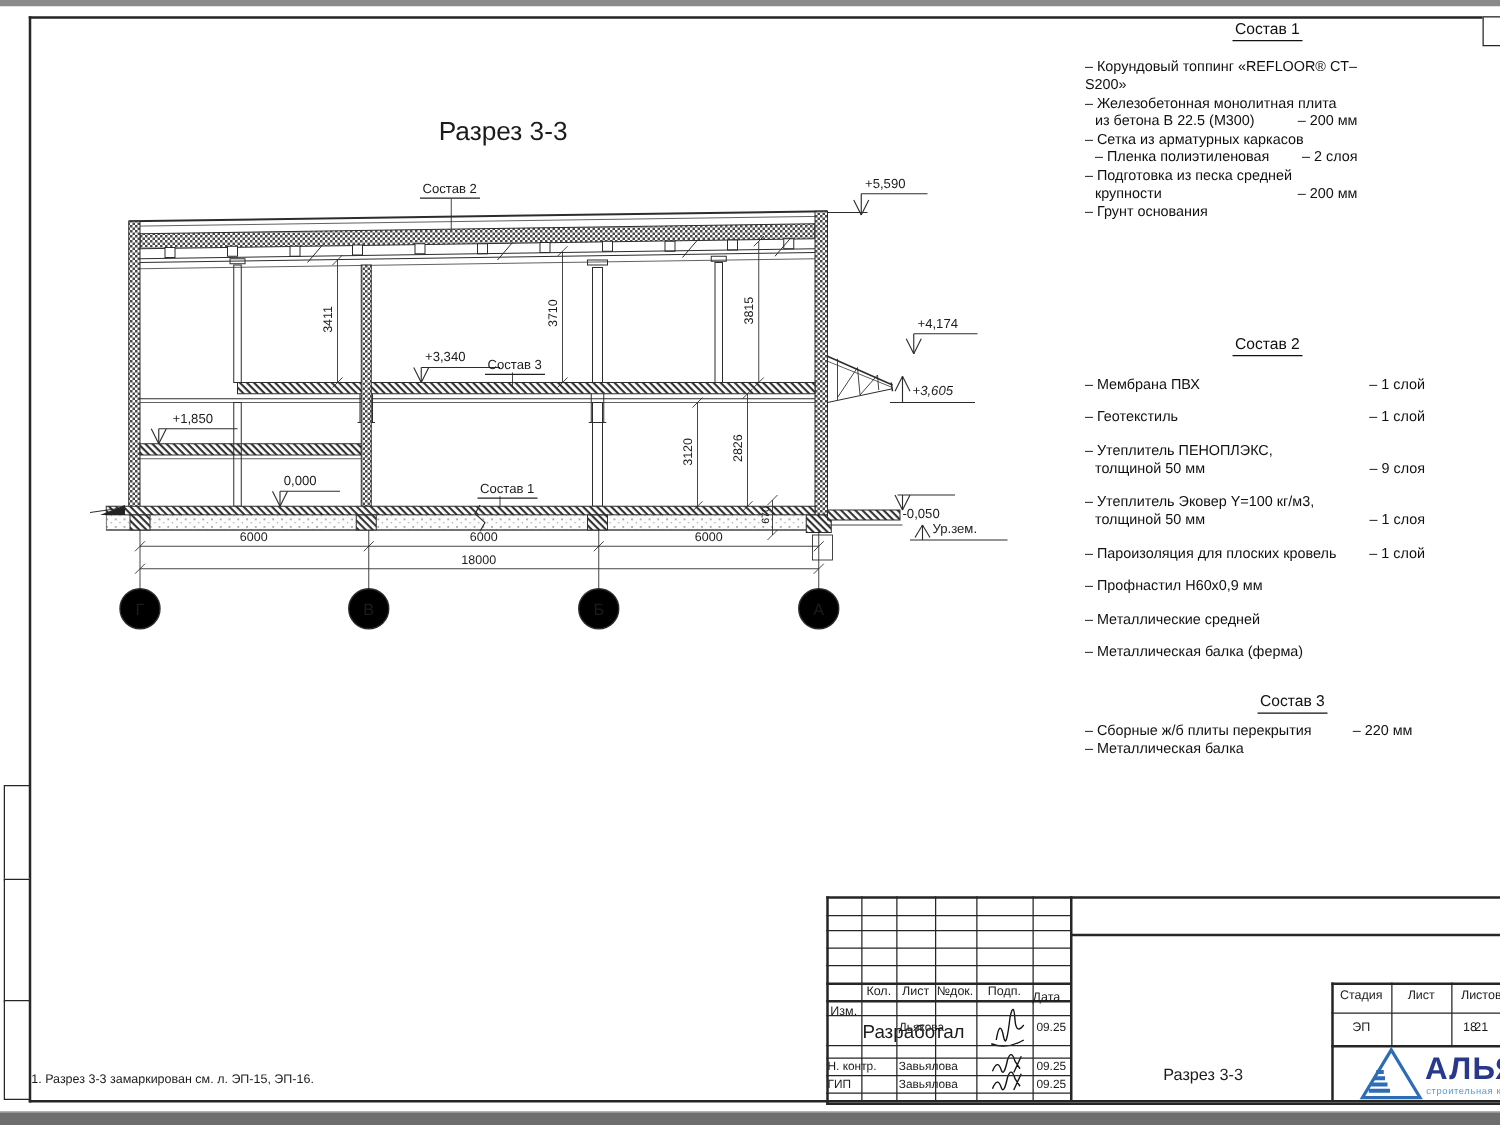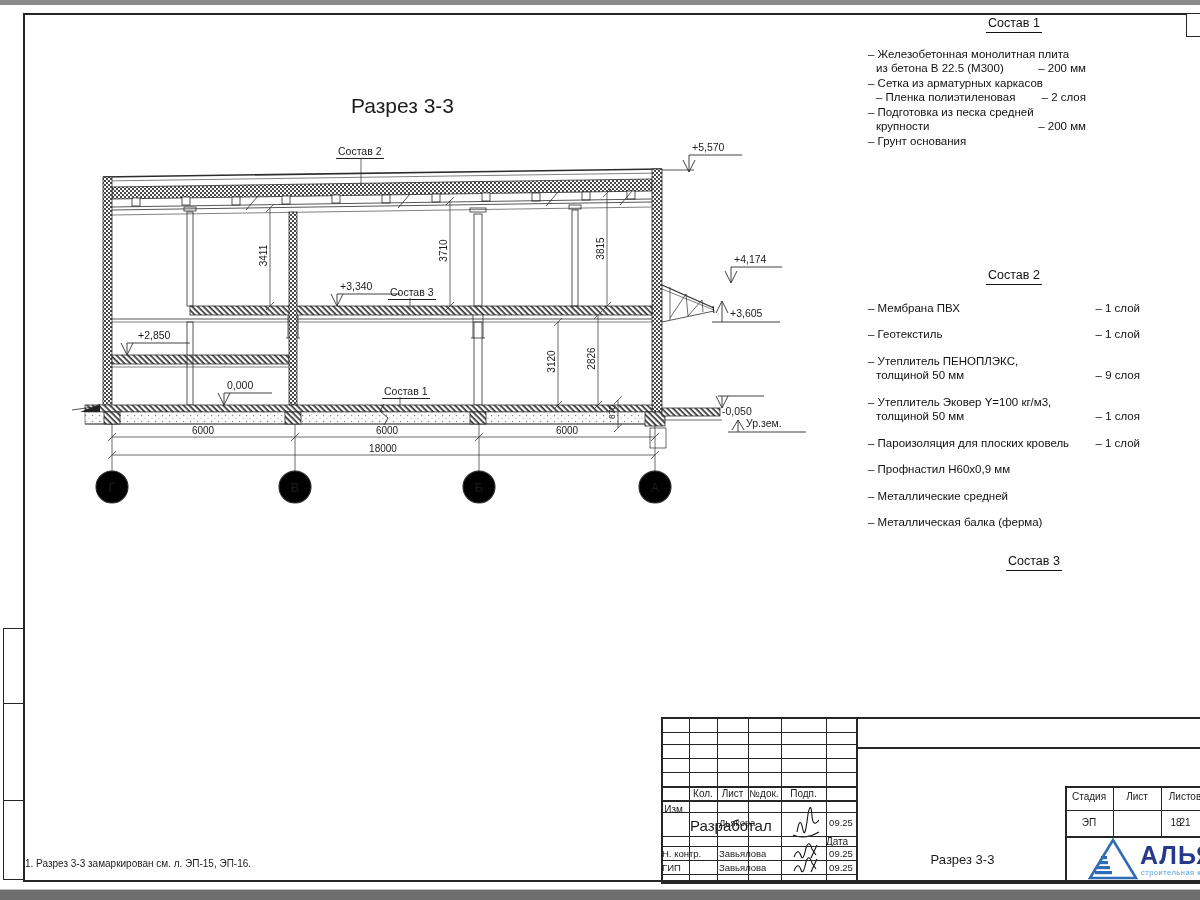--- a/index.html
+++ b/index.html
@@ -330,6 +330,10 @@
     <div class="sp-h" style="margin-left:118px;">Состав 1</div>
     <div style="margin-top:14px;">
       <div class="row">
+          <span>– Корундовый топпинг «REFLOOR® CT–S200»</span>
+          <span></span>
+        </div>
+      <div class="row">
           <span>– Железобетонная  монолитная плита</span>
           <span></span>
         </div>

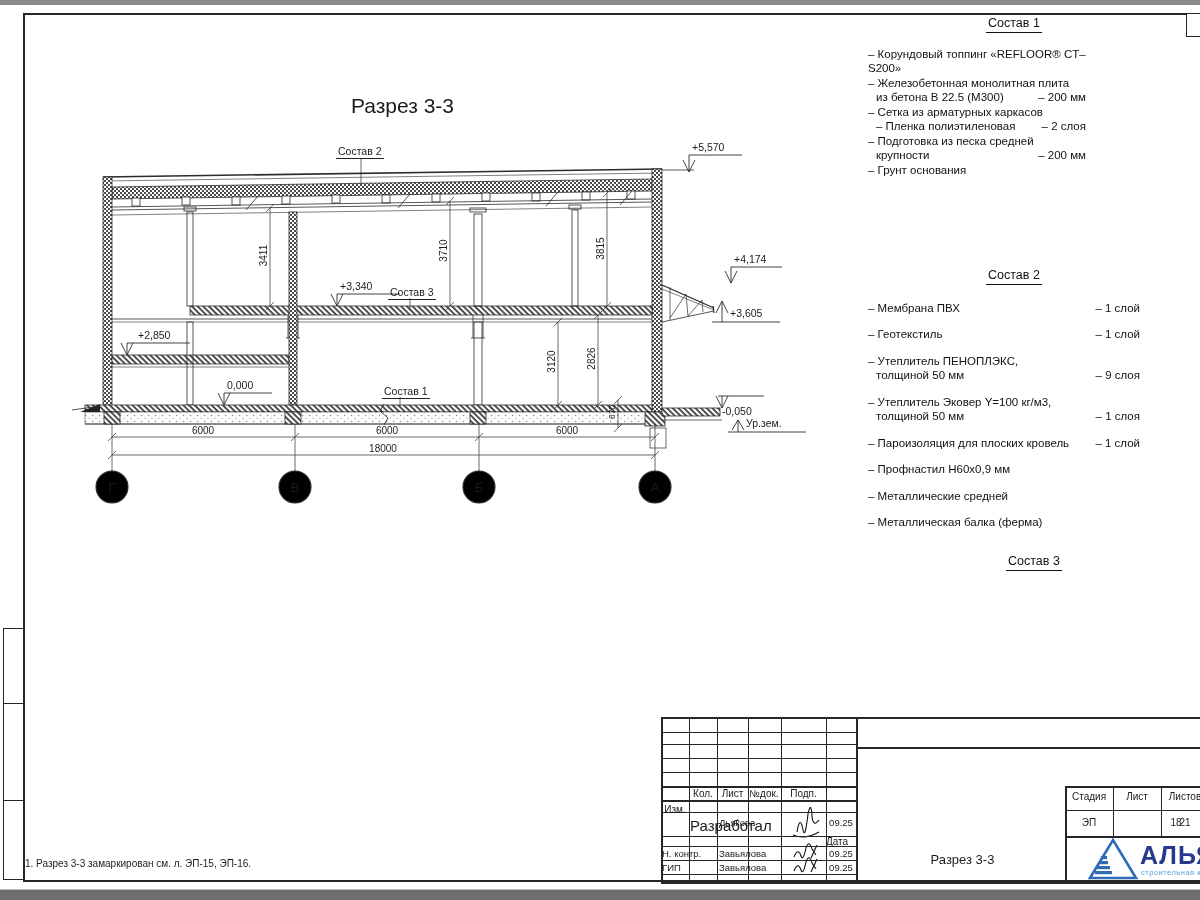--- a/index.html
+++ b/index.html
@@ -300,7 +300,7 @@
   <div class="t" style="left:388px;top:286px;font-size:10.5px;border-bottom:1px solid #222;padding:0 2px 1px;">Состав 3</div>
   <div class="t" style="left:382px;top:385px;font-size:10.5px;border-bottom:1px solid #222;padding:0 2px 1px;">Состав 1</div>
 
-  <div class="t elev" style="left:692px;top:141px;">+5,570</div>
+  <div class="t elev" style="left:692px;top:141px;">+5,590</div>
   <div class="t elev" style="left:734px;top:253px;">+4,174</div>
   <div class="t elev" style="left:730px;top:307px;">+3,605</div>
   <div class="t elev" style="left:340px;top:280px;">+3,340</div>

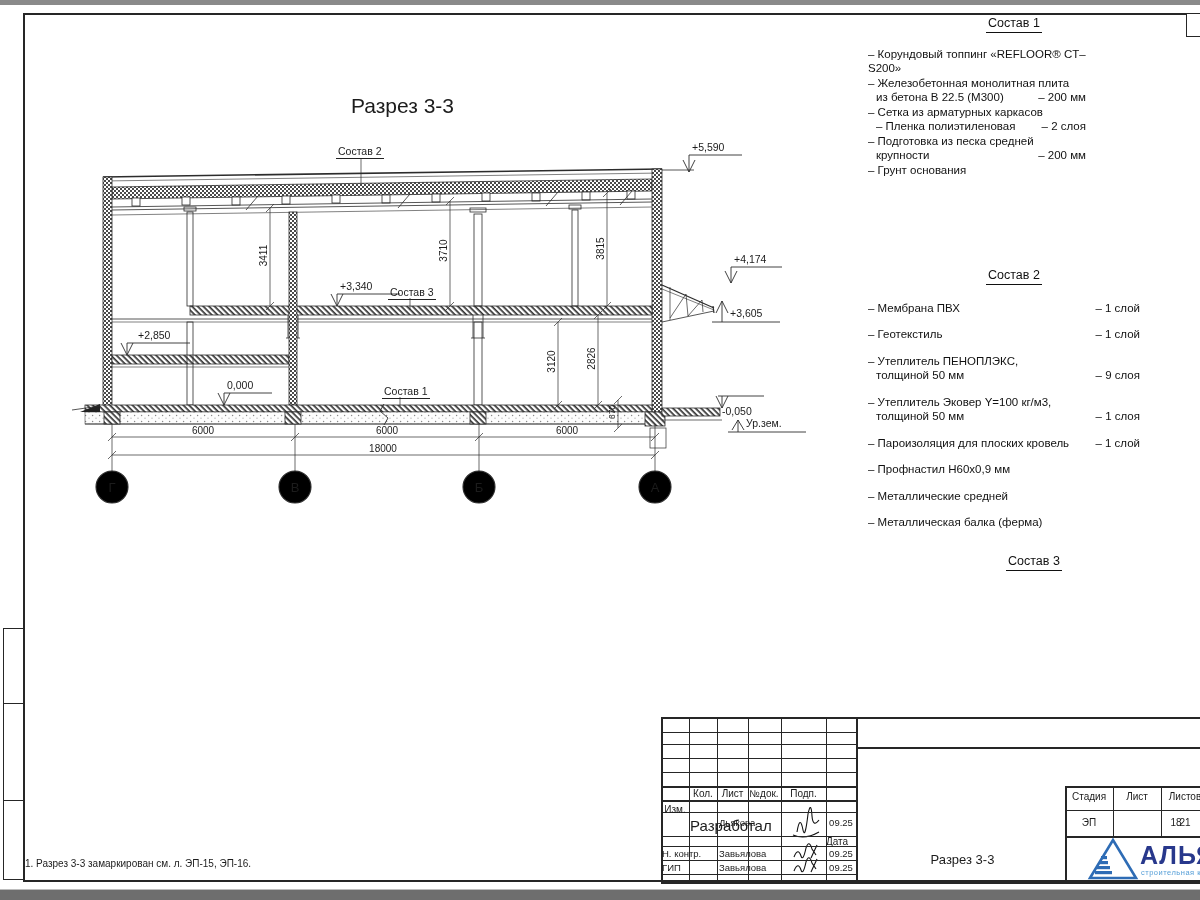--- a/index.html
+++ b/index.html
@@ -302,7 +302,7 @@
 
   <div class="t elev" style="left:692px;top:141px;">+5,590</div>
   <div class="t elev" style="left:734px;top:253px;">+4,174</div>
-  <div class="t elev" style="left:730px;top:307px;">+3,605</div>
+  <div class="t elev" style="left:730px;top:307px;font-style:italic;">+3,605</div>
   <div class="t elev" style="left:340px;top:280px;">+3,340</div>
   <div class="t elev" style="left:138px;top:329px;">+2,850</div>
   <div class="t elev" style="left:227px;top:379px;">0,000</div>

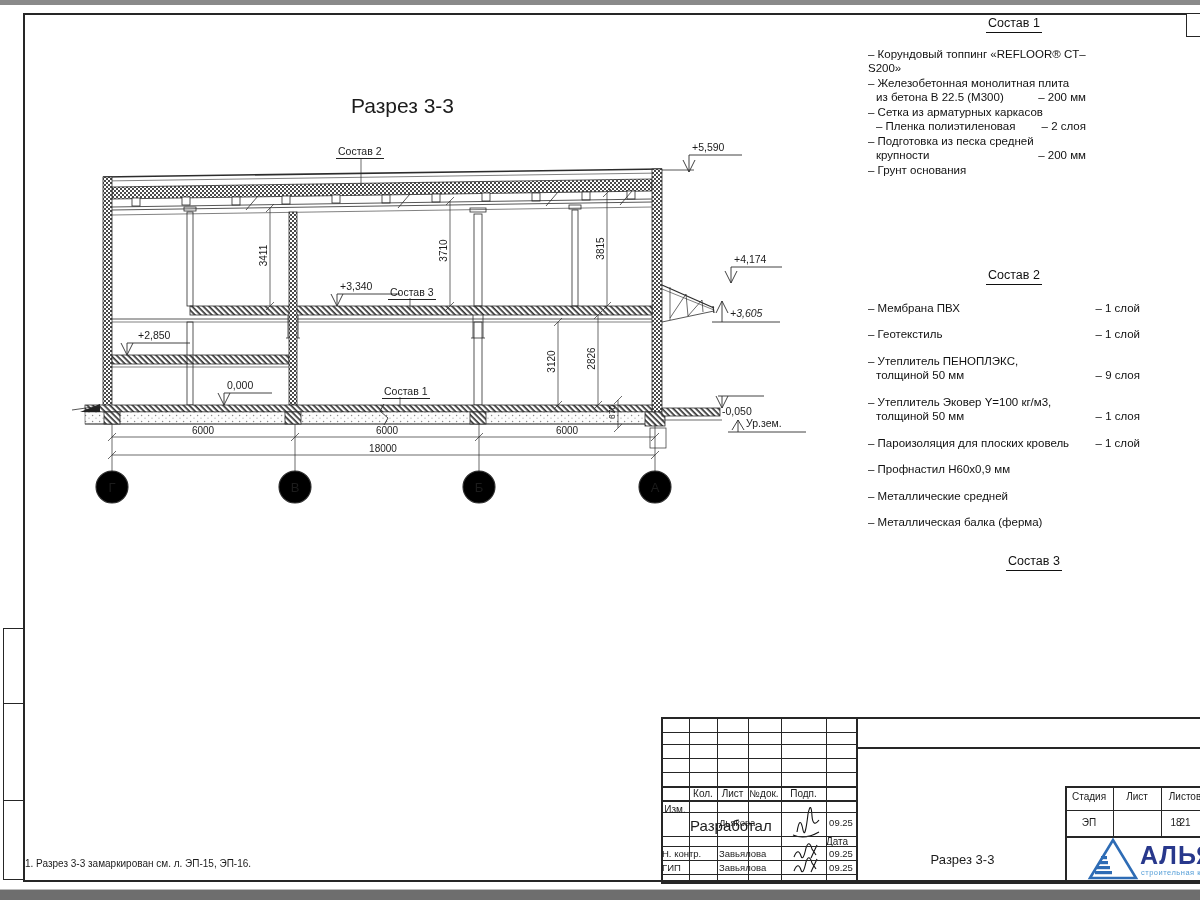--- a/index.html
+++ b/index.html
@@ -304,7 +304,7 @@
   <div class="t elev" style="left:734px;top:253px;">+4,174</div>
   <div class="t elev" style="left:730px;top:307px;font-style:italic;">+3,605</div>
   <div class="t elev" style="left:340px;top:280px;">+3,340</div>
-  <div class="t elev" style="left:138px;top:329px;">+2,850</div>
+  <div class="t elev" style="left:138px;top:329px;">+1,850</div>
   <div class="t elev" style="left:227px;top:379px;">0,000</div>
   <div class="t elev" style="left:722px;top:382px;margin-top:23px;">-0,050</div>
   <div class="t elev" style="left:746px;top:417px;">Ур.зем.</div>

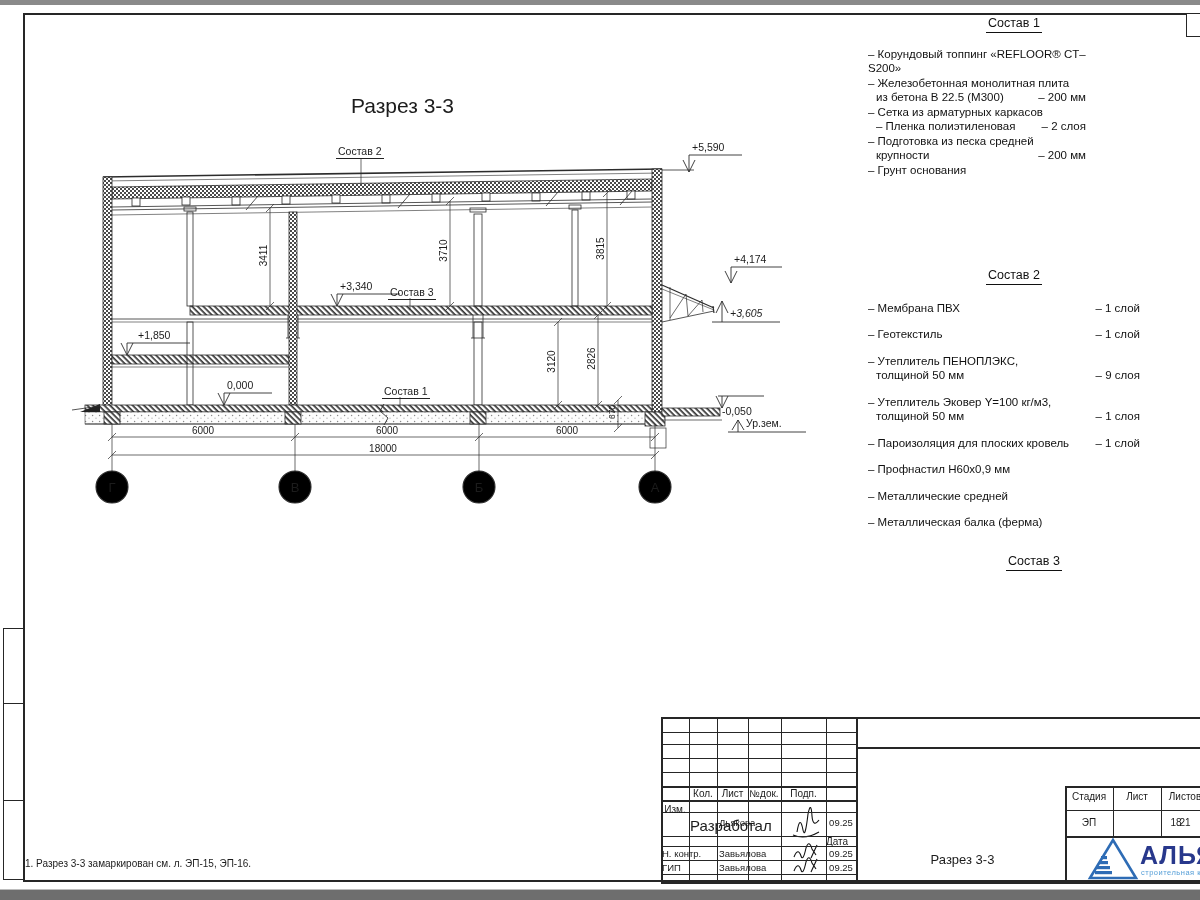--- a/index.html
+++ b/index.html
@@ -412,6 +412,16 @@
 
   <div class="spec" style="left:868px;top:554px;width:262px;">
     <div class="sp-h" style="margin-left:138px;">Состав 3</div>
+    <div style="margin-top:7px;">
+      <div class="row">
+          <span>– Сборные ж/б плиты перекрытия</span>
+          <span>– 220 мм</span>
+        </div>
+      <div class="row">
+          <span>– Металлическая балка</span>
+          <span></span>
+        </div>
+    </div>
   </div>
 
   <div class="t" style="left:25px;top:858px;font-size:10px;">1. Разрез 3-3 замаркирован см. л. ЭП-15, ЭП-16.</div>

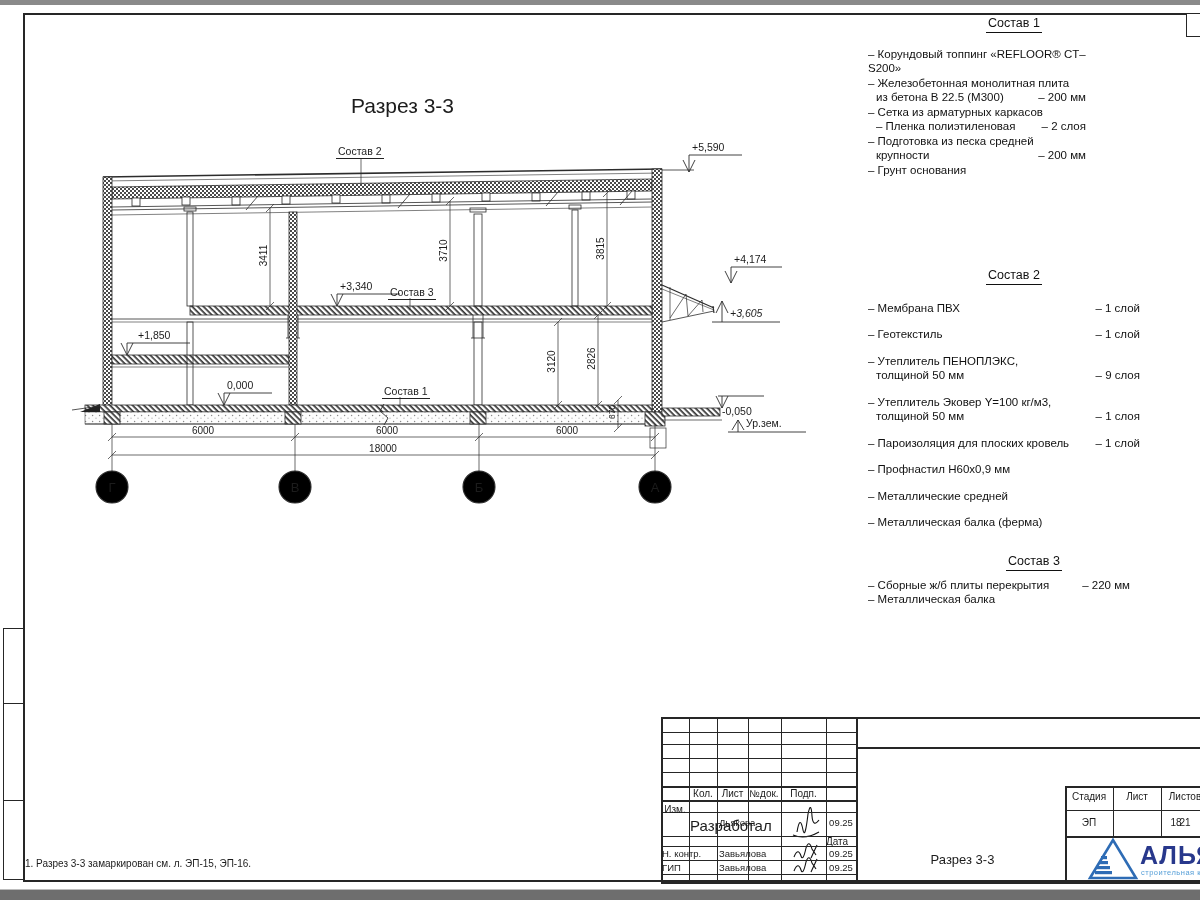--- a/index.html
+++ b/index.html
@@ -431,7 +431,7 @@
   <div class="tbt c" style="left:717px;top:788px;width:31px;">Лист</div>
   <div class="tbt c" style="left:746px;top:788px;width:36px;">№док.</div>
   <div class="tbt c" style="left:781px;top:788px;width:45px;">Подп.</div>
-  <div class="tbt c" style="left:826px;top:836px;width:14px;">Дата</div>
+  <div class="tbt c" style="left:826px;top:793px;width:14px;">Дата</div>
 
   <div class="tbt" style="left:662px;top:817px;font-size:15px;margin-left:28px;">Разработал</div>
   <div class="tbt" style="left:719px;top:817px;font-size:9.5px;">Дьякова</div>

